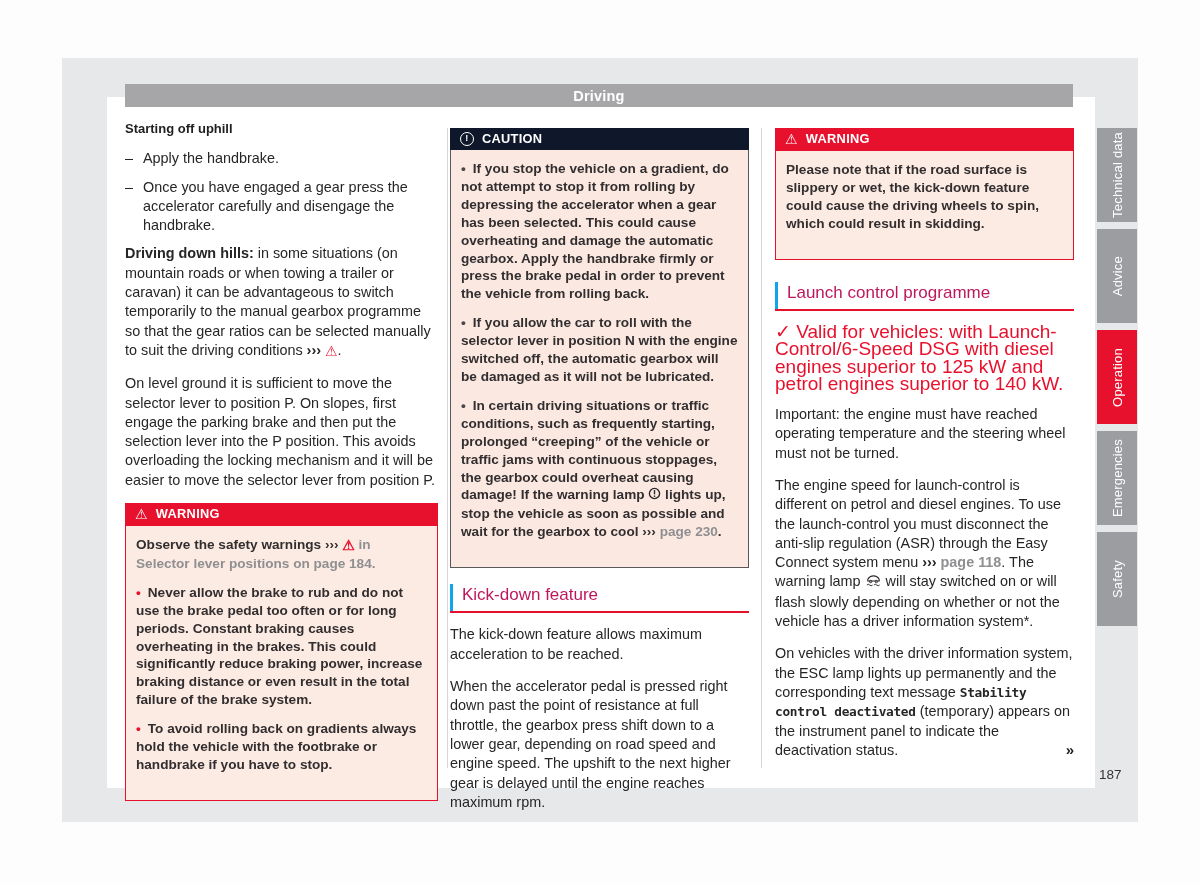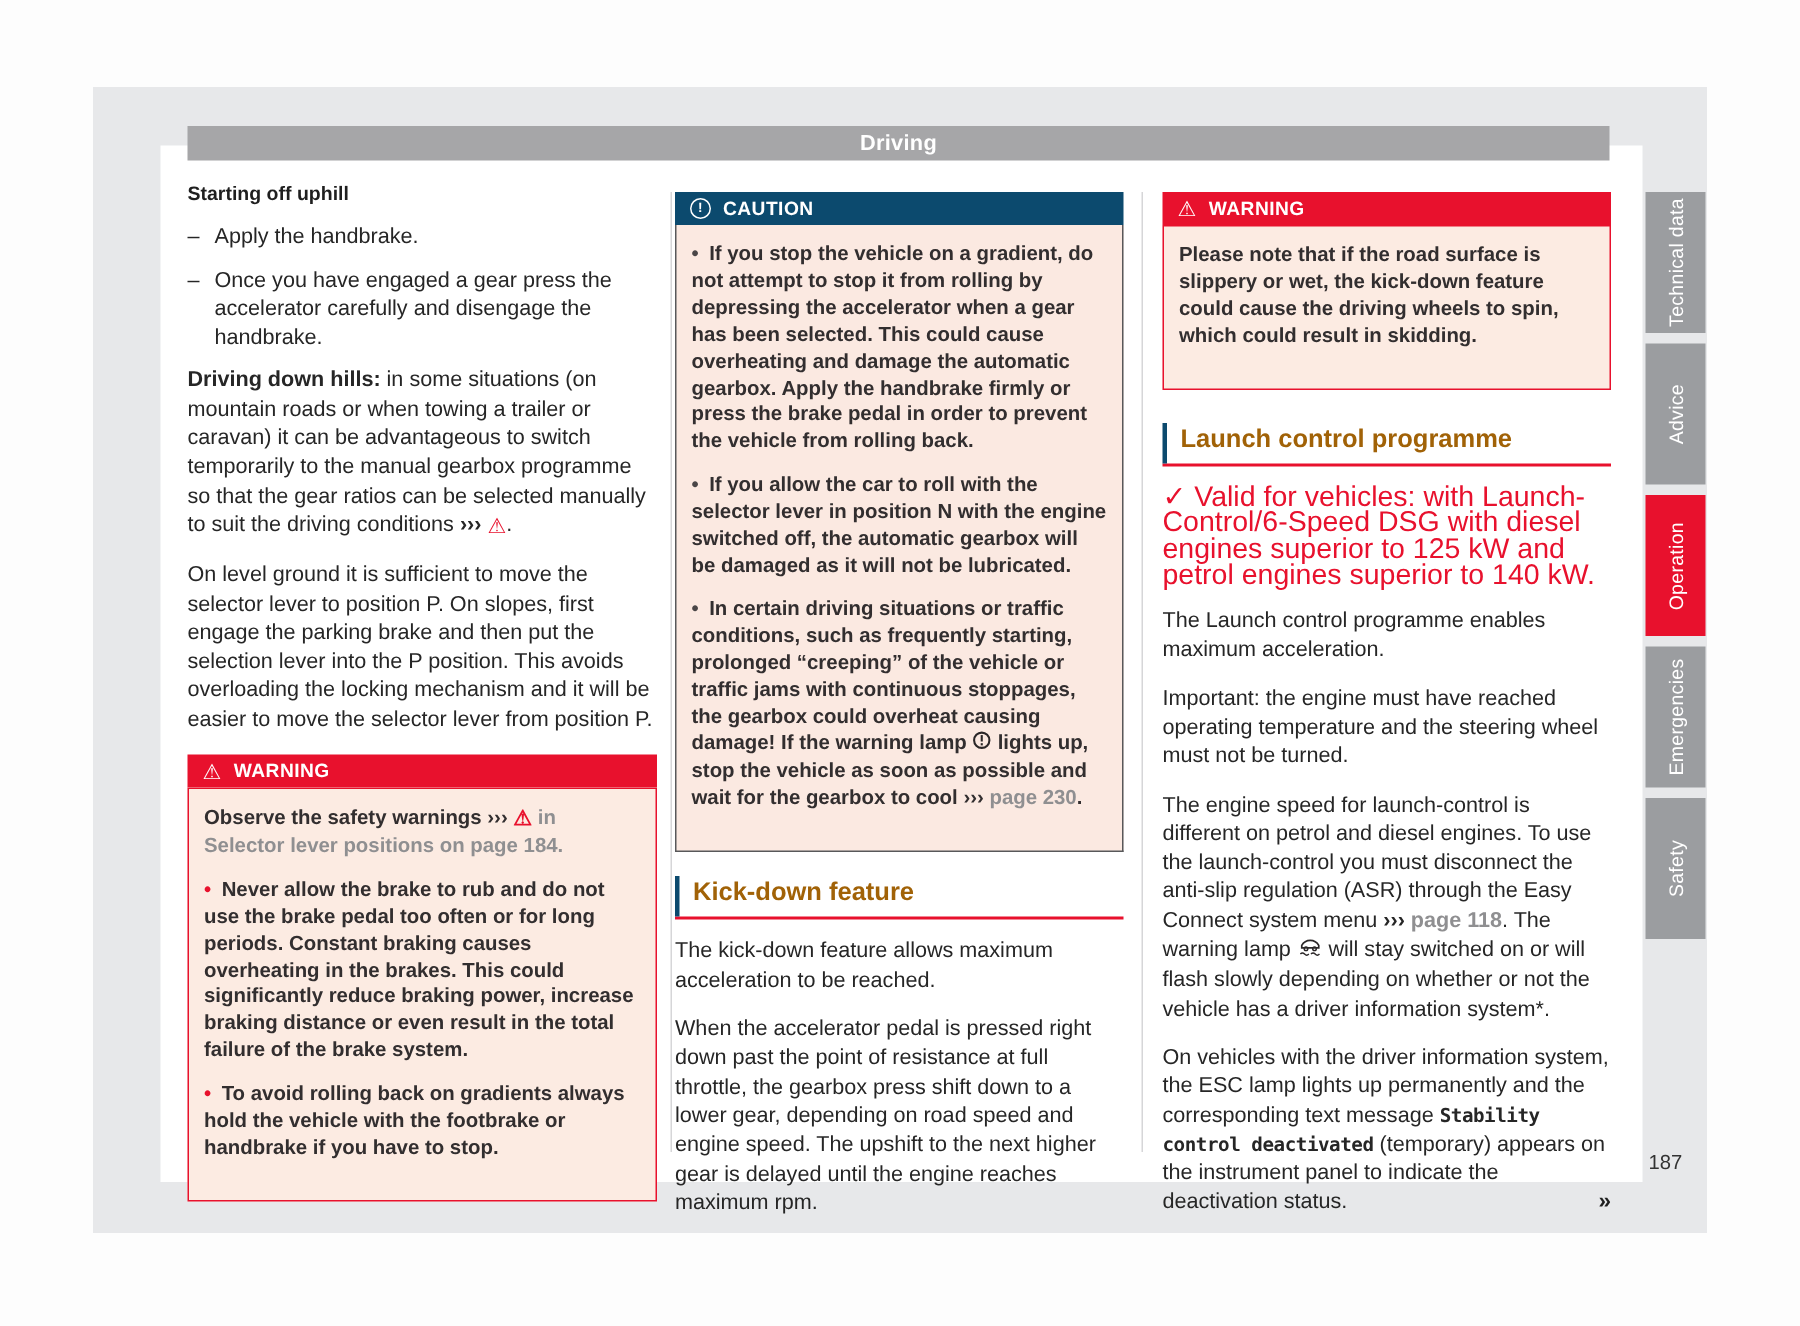--- a/index.html
+++ b/index.html
@@ -31,7 +31,7 @@
   .box-header{height:22px;display:flex;align-items:center;padding-left:10px;gap:8px;
     color:#fff;font-weight:bold;font-size:12.8px;letter-spacing:.3px;}
   .box-header.red{background:#e8112d;}
-  .box-header.dark{background:#0c4a6e;}
+  .box-header.dark{background:#0f172a;}
   .hicon-tri{font-size:14px;line-height:1;font-weight:normal;}
   .hicon-tri::before{content:"⚠";}
   .hicon-circ{width:12px;height:12px;border:1.5px solid #fff;border-radius:50%;flex:none;

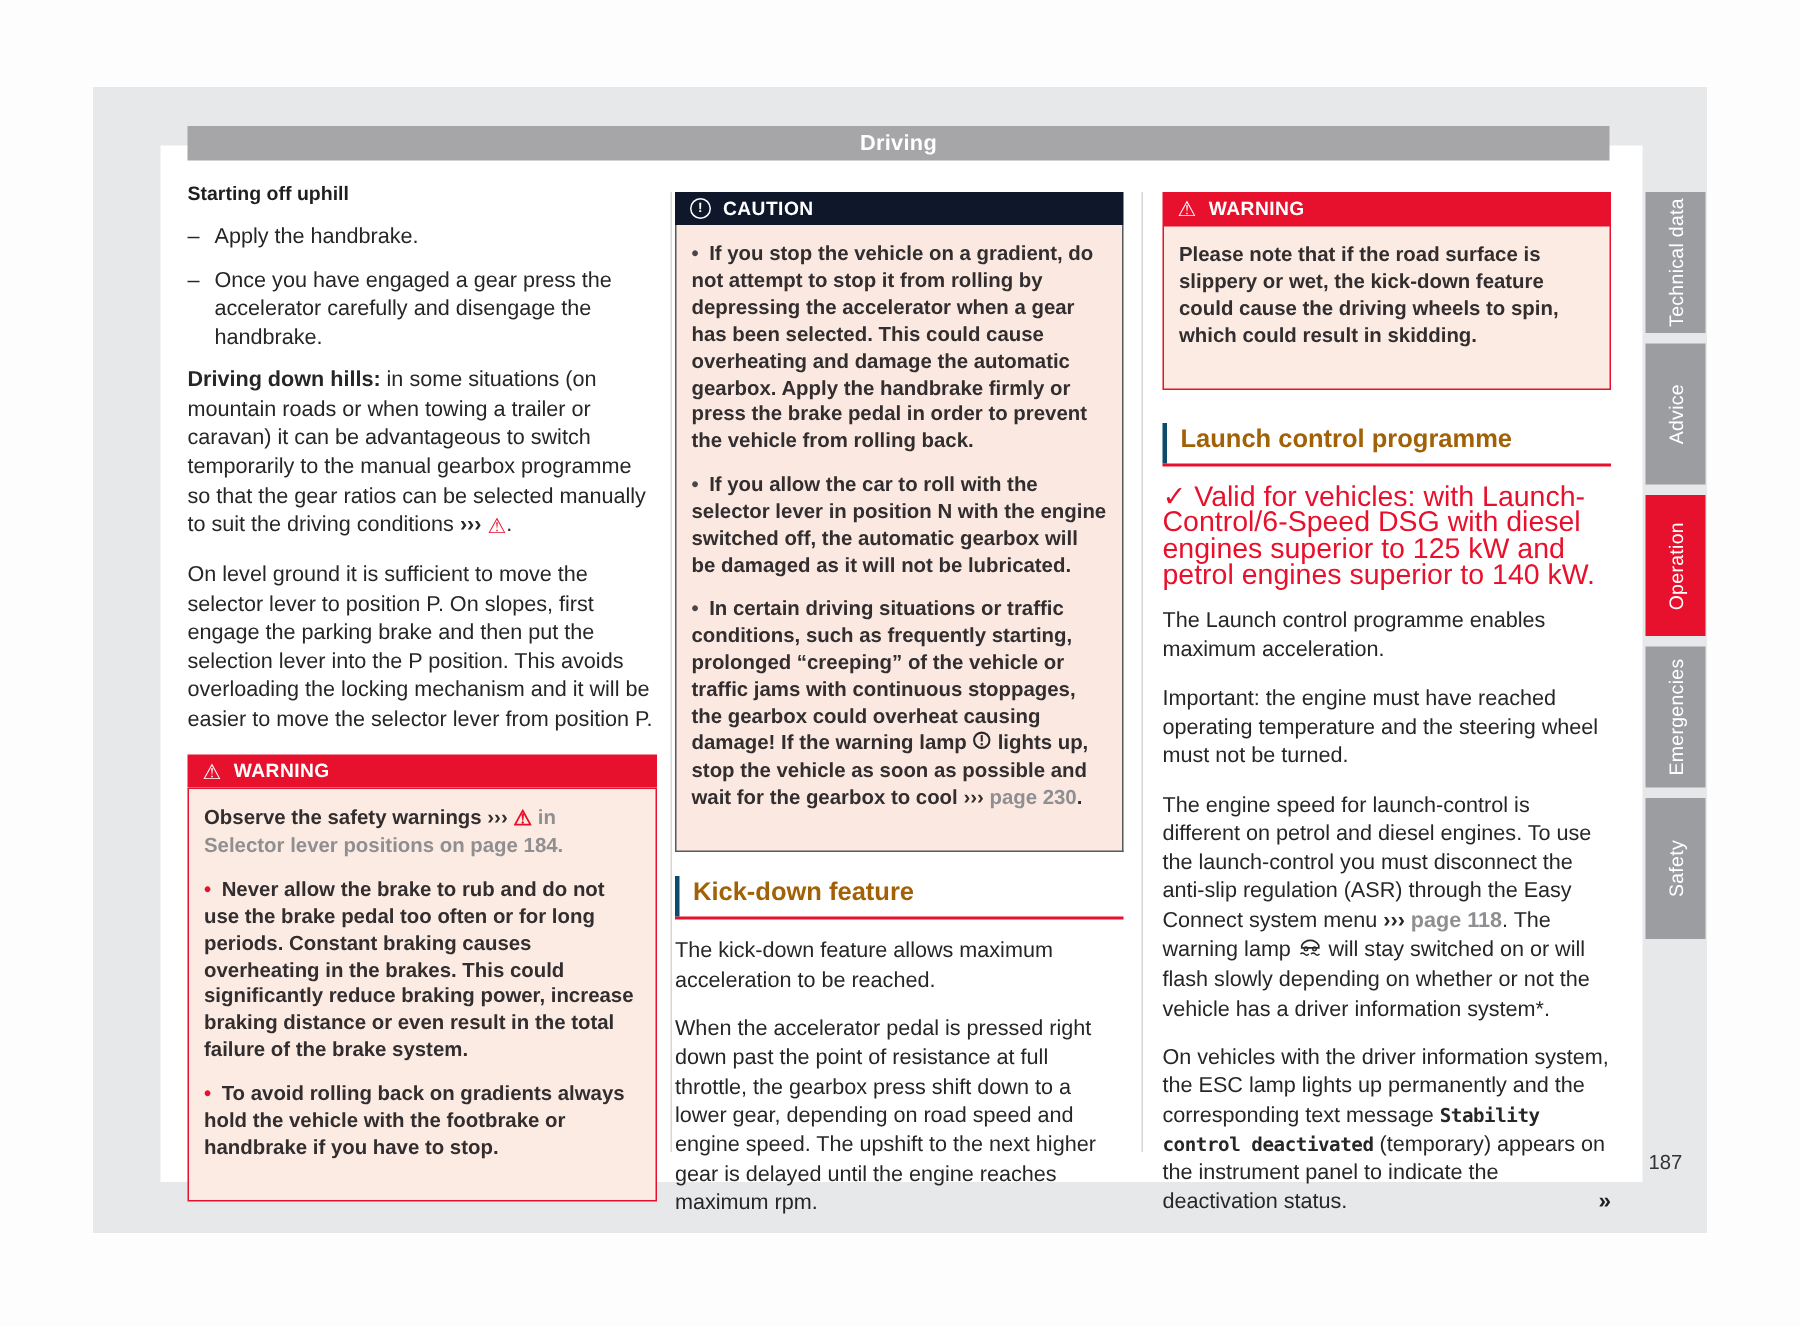--- a/index.html
+++ b/index.html
@@ -23,8 +23,8 @@
 
   
   .section-head{border-bottom:2px solid #e8112d;margin:0 0 12px 0;}
-  .section-title{display:block;border-left:3px solid #0c4a6e;padding:1px 0 7px 9px;
-    font-size:17px;font-weight:bold;color:#a16207;}
+  .section-title{display:block;border-left:3px solid #0ea5e9;padding:1px 0 7px 9px;
+    font-size:17px;font-weight:normal;color:#be185d;}
 
   
   .box{margin:0 0 16px 0;}

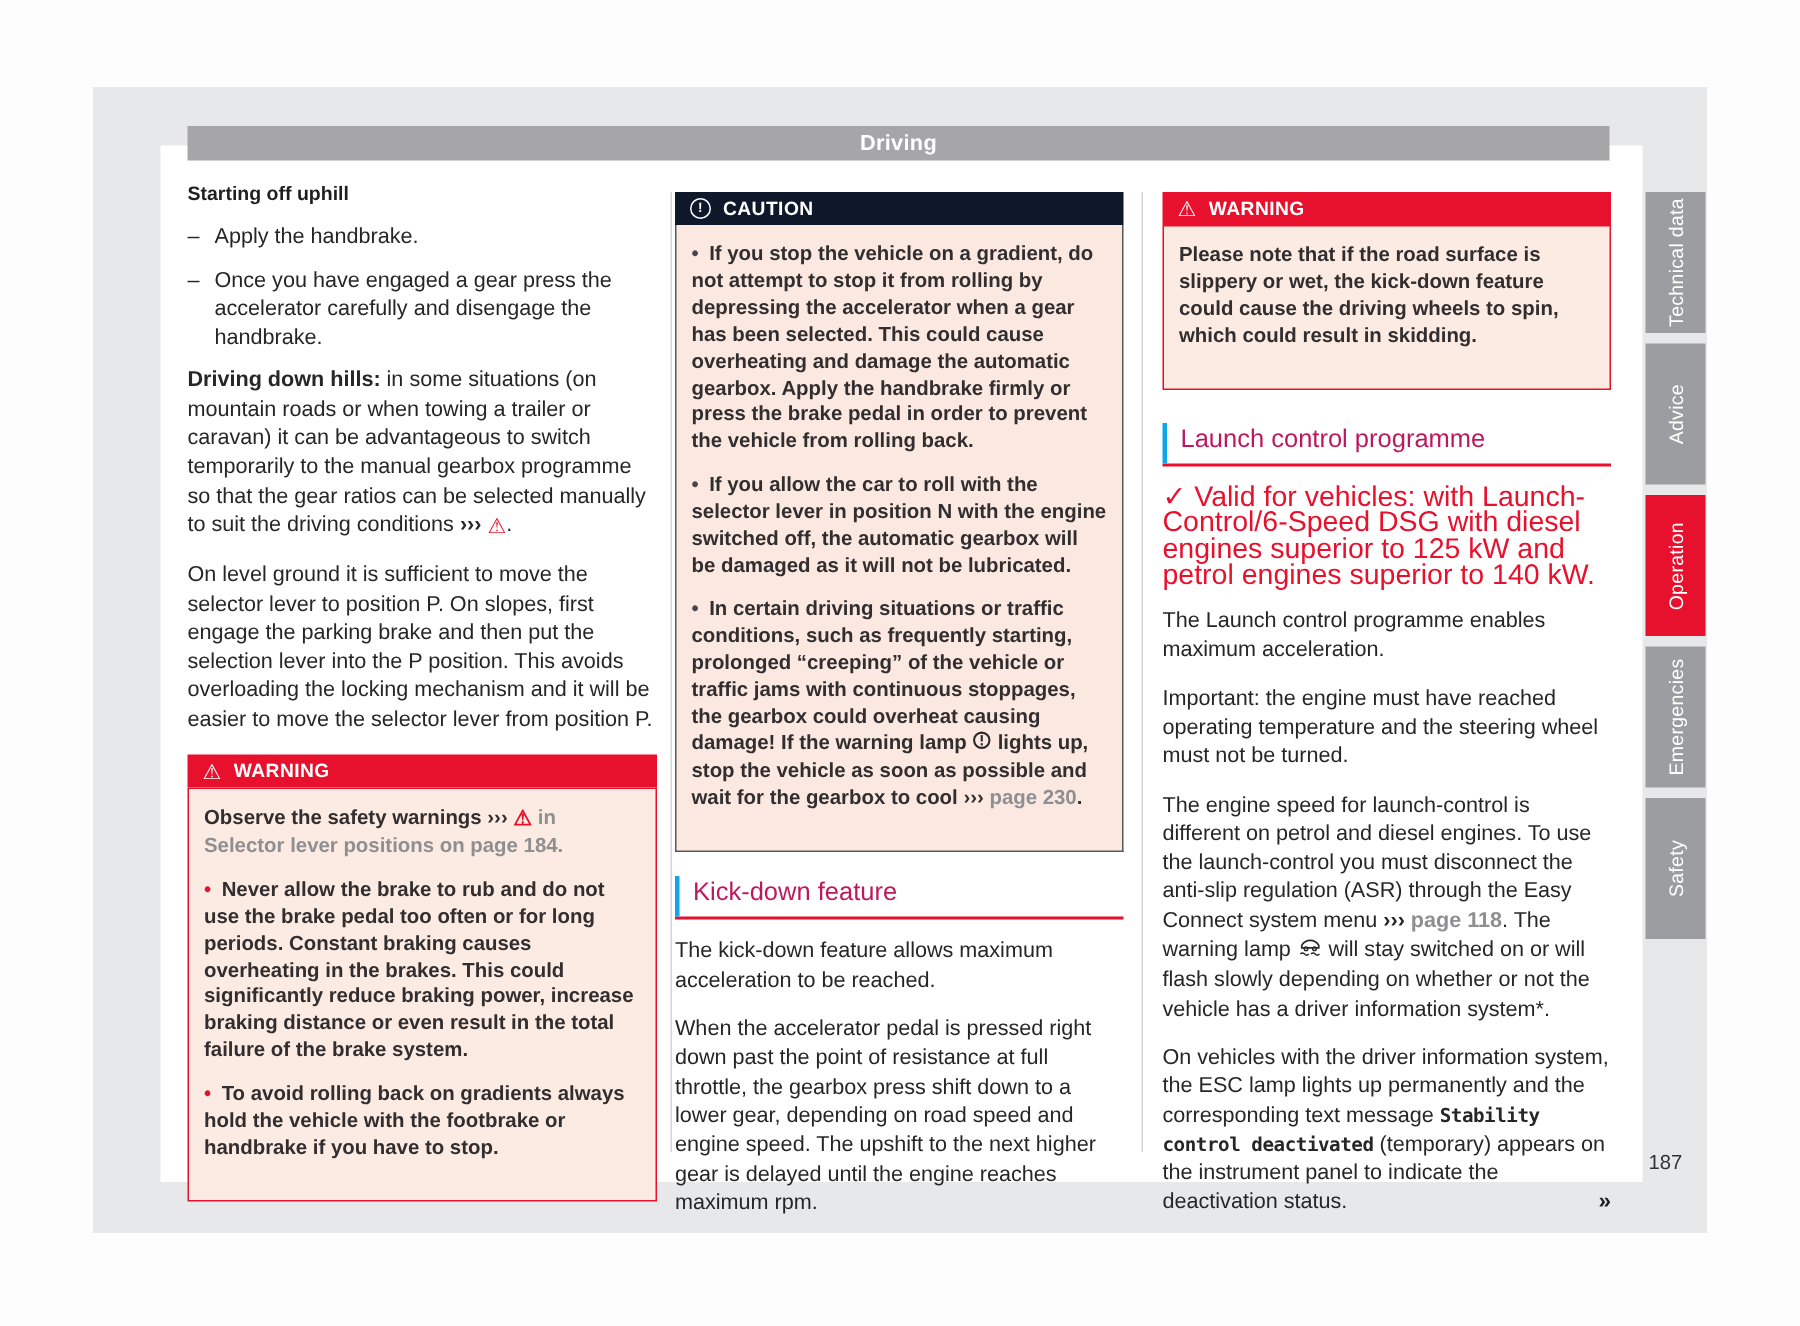--- a/index.html
+++ b/index.html
@@ -145,7 +145,6 @@
       <span class="section-title">Launch control programme</span>
     </div>
     <p class="validity">✓ Valid for vehicles: with Launch-Control/6-Speed DSG with diesel engines superior to 125 kW and petrol engines superior to 140 kW.</p>
-    <p>The Launch control programme enables maximum acceleration.</p>
     <p>Important: the engine must have reached operating temperature and the steering wheel must not be turned.</p>
     <p><span>The engine speed for launch-control is different on petrol and diesel engines. To use the launch-control you must disconnect the anti-slip regulation (ASR) through the Easy Connect system menu </span><span class="run-b">››› </span><span class="run-ref">page 118</span><span>. The warning lamp </span><span class="inline-icon"><svg width="17" height="13" viewBox="0 0 18 13">
             <path d="M3 5.2 Q5 1.6 9 1.6 Q13 1.6 15 5.2 L15 7 L3 7 Z" fill="none" stroke="#2b2728" stroke-width="1.2"></path>

